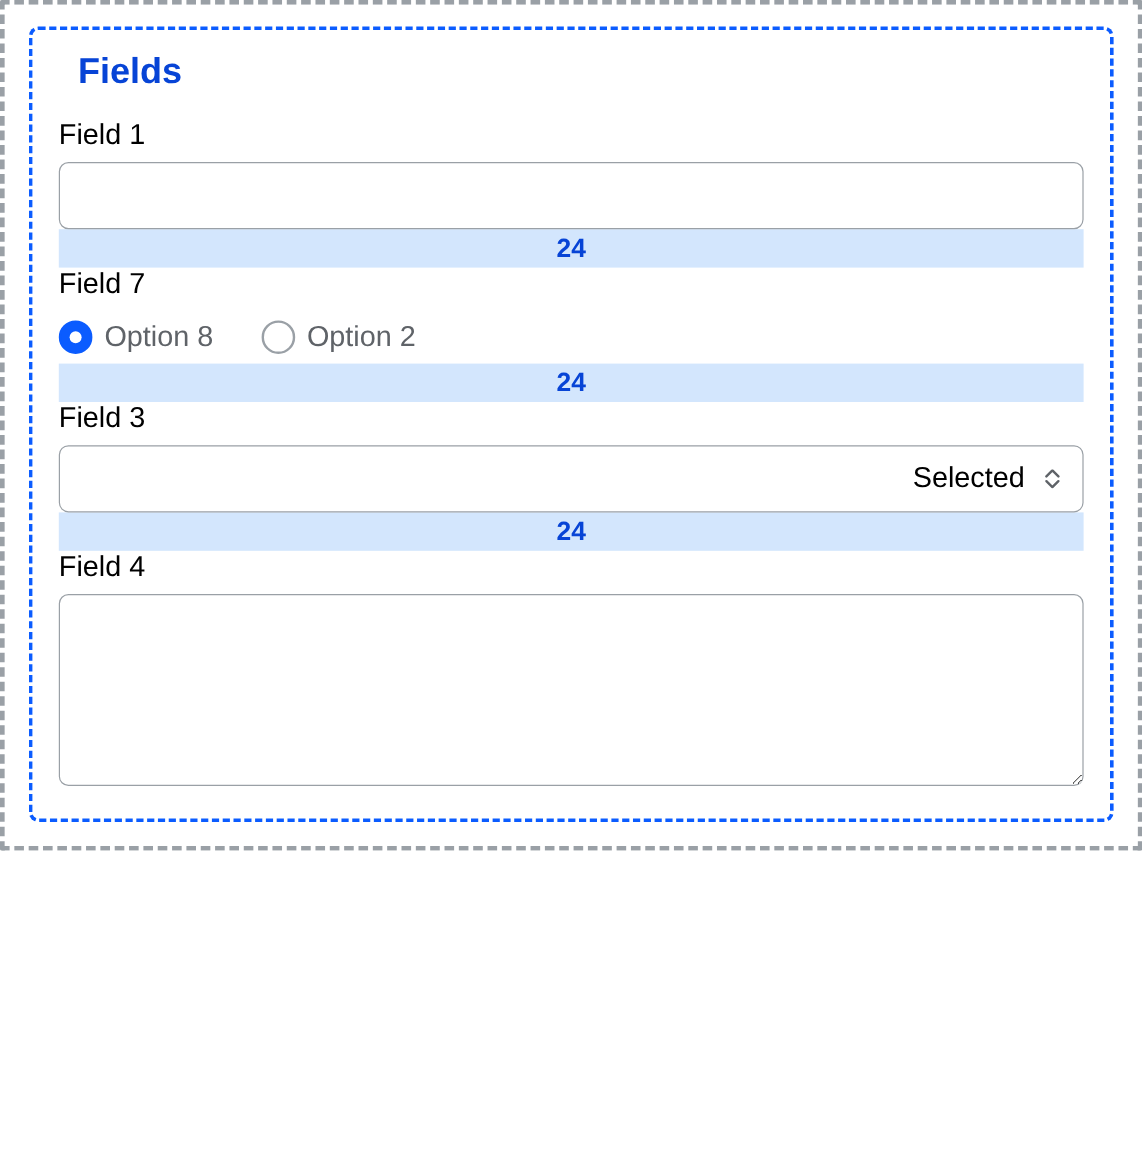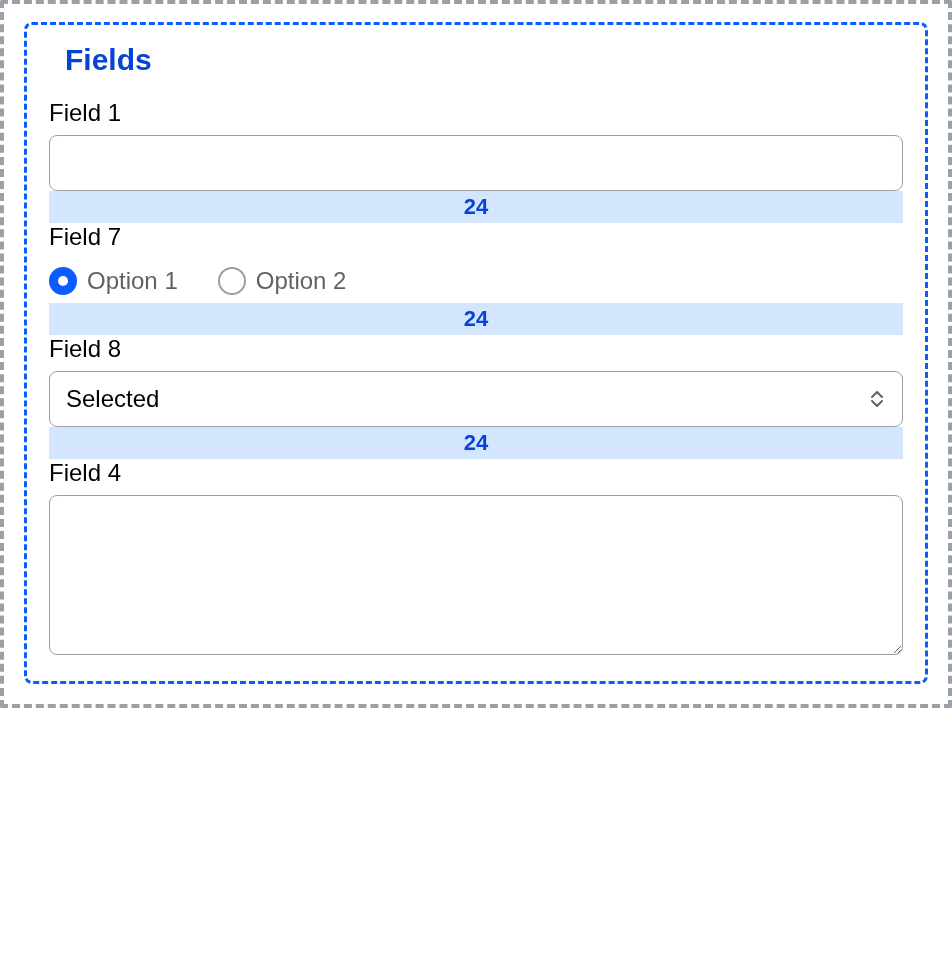--- a/index.html
+++ b/index.html
@@ -153,7 +153,7 @@
     <div class="radio-row">
       <div class="radio selected">
         <span class="radio-circle"></span>
-        <span class="radio-label">Option 1</span>
+        <span class="radio-label">Option 8</span>
       </div>
       <div class="radio">
         <span class="radio-circle"></span>

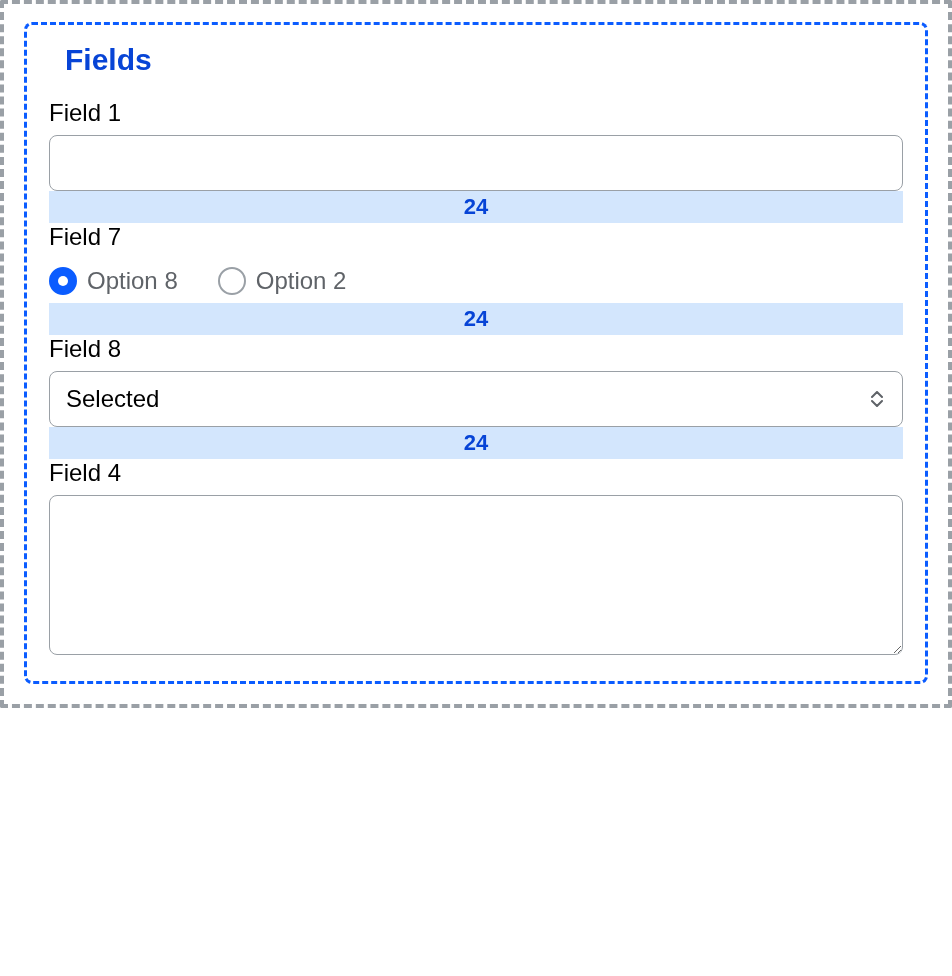--- a/index.html
+++ b/index.html
@@ -163,7 +163,7 @@
     <div class="spacer-band">24</div>
 
     
-    <div class="field-label">Field 8</div>
+    <div class="field-label">Field 3</div>
     <div class="select">
       <span>Selected</span>
       <span class="select-caret">

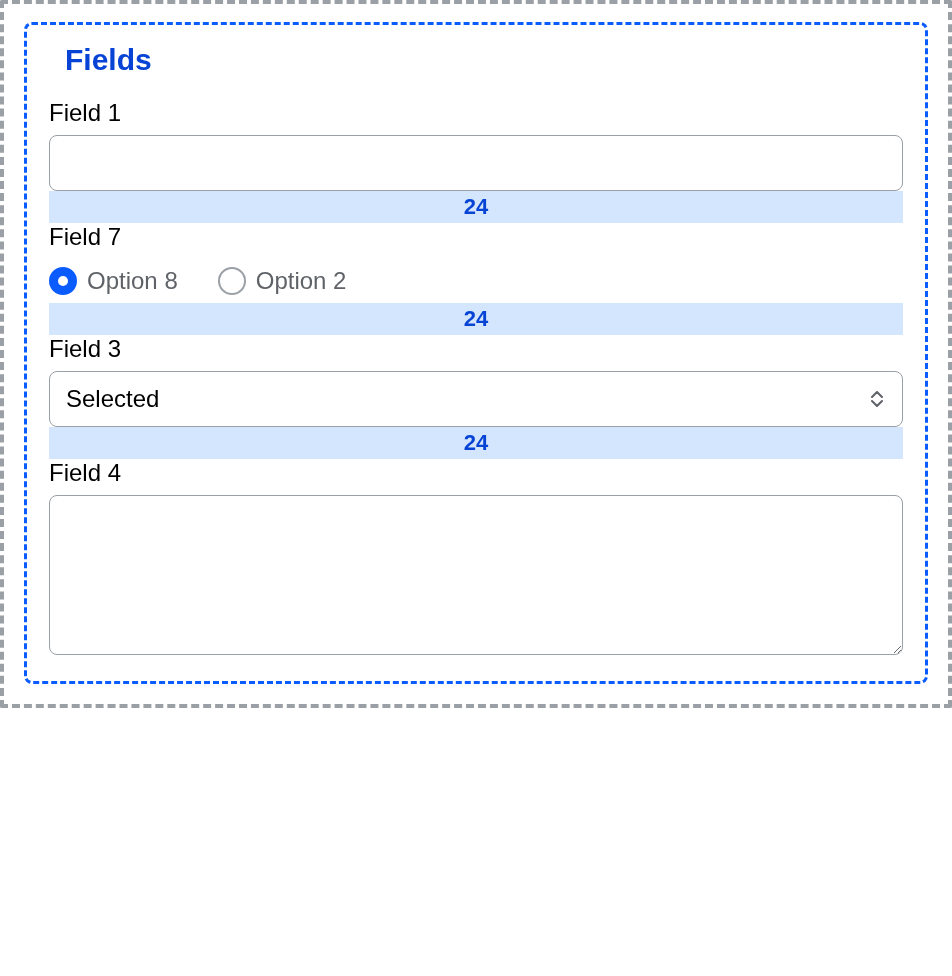--- a/index.html
+++ b/index.html
@@ -113,6 +113,7 @@
     padding:0 48px 0 16px;
     font-size:24px;
     cursor:pointer;
+    justify-content:flex-end;
   }
   .select-caret{
     position:absolute;

